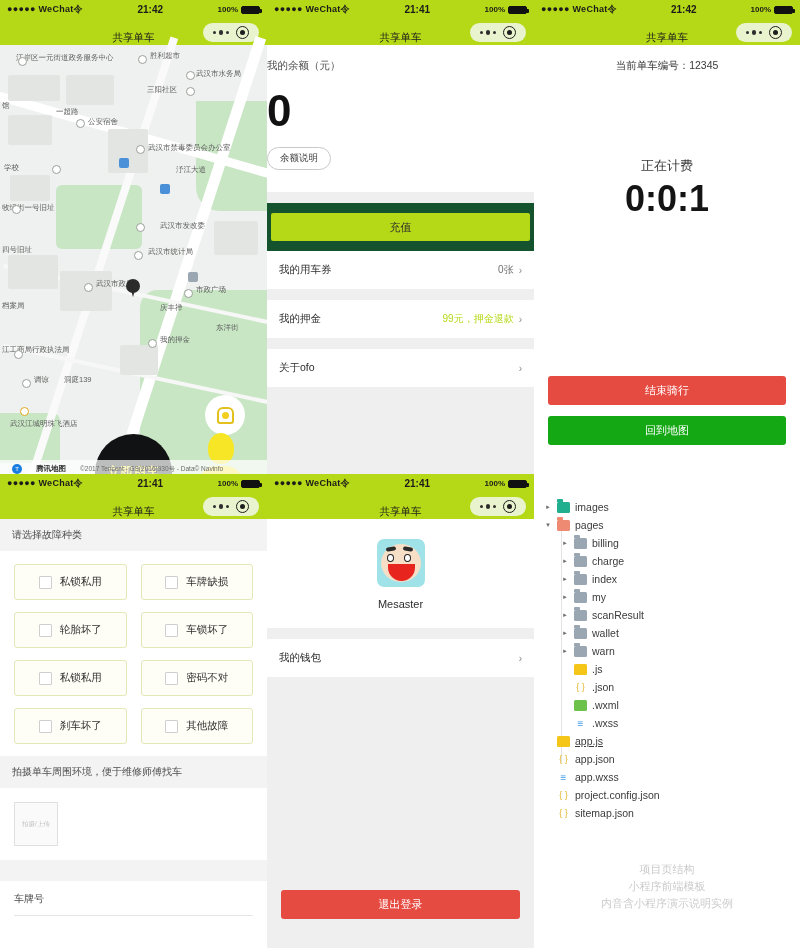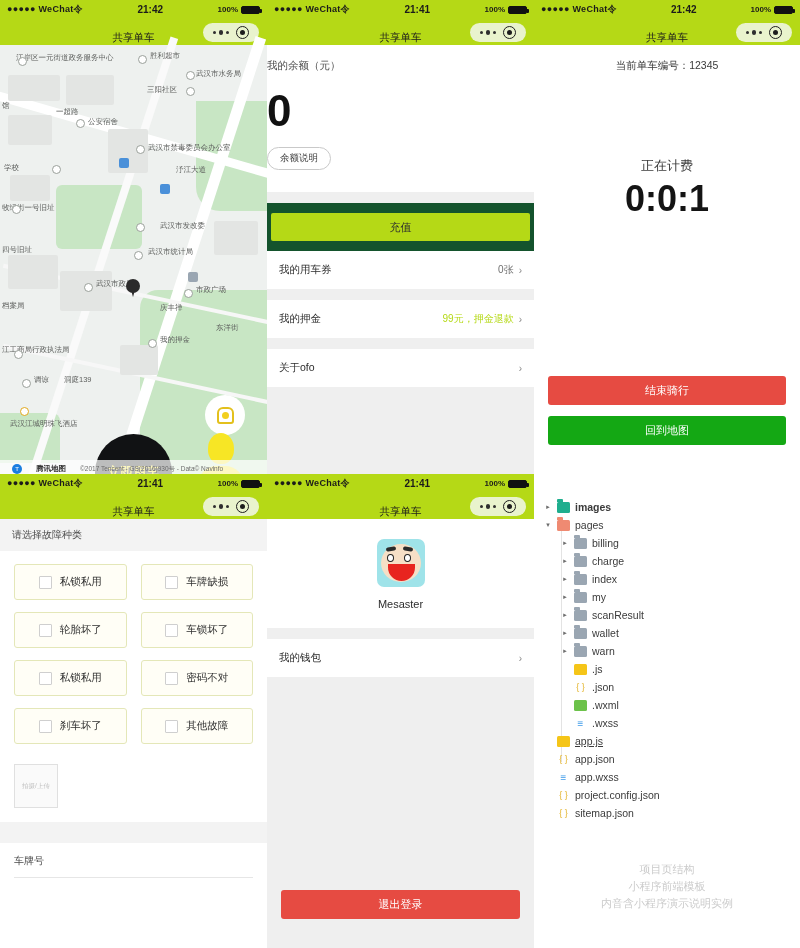--- a/index.html
+++ b/index.html
@@ -536,7 +536,7 @@
     <div class="tree">
       <div class="tree-rail"></div>
       <div id="tree-nodes">
-          <div class="tnode" style="padding-left: 0px; font-weight: bold;">
+          <div class="tnode" style="padding-left: 0px;">
             <span class="arrow">▸</span>
             <span class="ficon img"></span>
             <span>images</span>

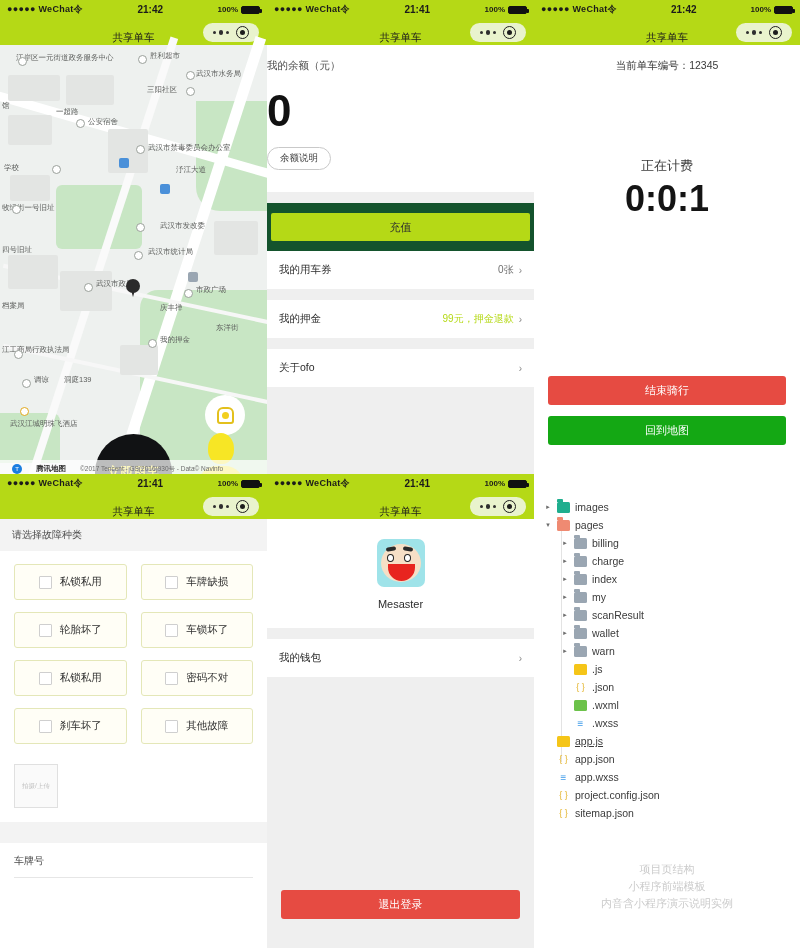--- a/index.html
+++ b/index.html
@@ -477,6 +477,7 @@
             <span>其他故障</span>
           </div>
         </div>
+      <div class="sec-label" style="margin-top:6px;">拍摄单车周围环境，便于维修师傅找车</div>
       <div class="uploadbox">
         <div class="uploader">拍摄/上传</div>
       </div>

